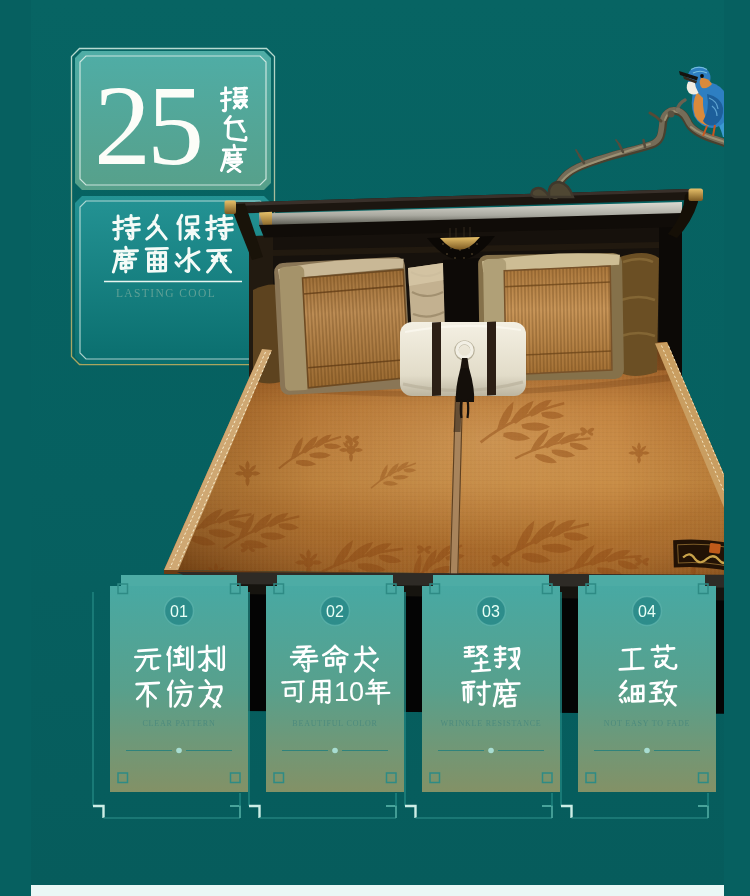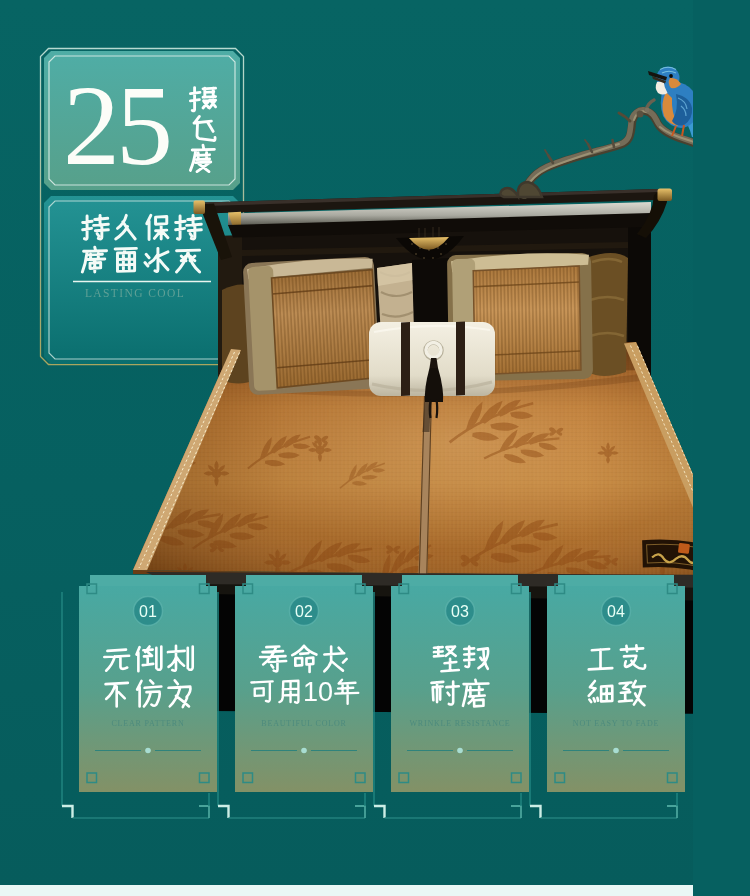--- a/index.html
+++ b/index.html
@@ -2,7 +2,7 @@
 <html><head><meta charset="utf-8">
 <style>
 html,body{margin:0;padding:0;background:#066060;font-family:"Liberation Sans",sans-serif;}
-#page{position:relative;width:693px;height:896px;overflow:hidden;}
+#page{position:relative;width:693px;height:896px;overflow:hidden;padding-left:31px;}
 svg{display:block;}
 </style></head>
 <body>

